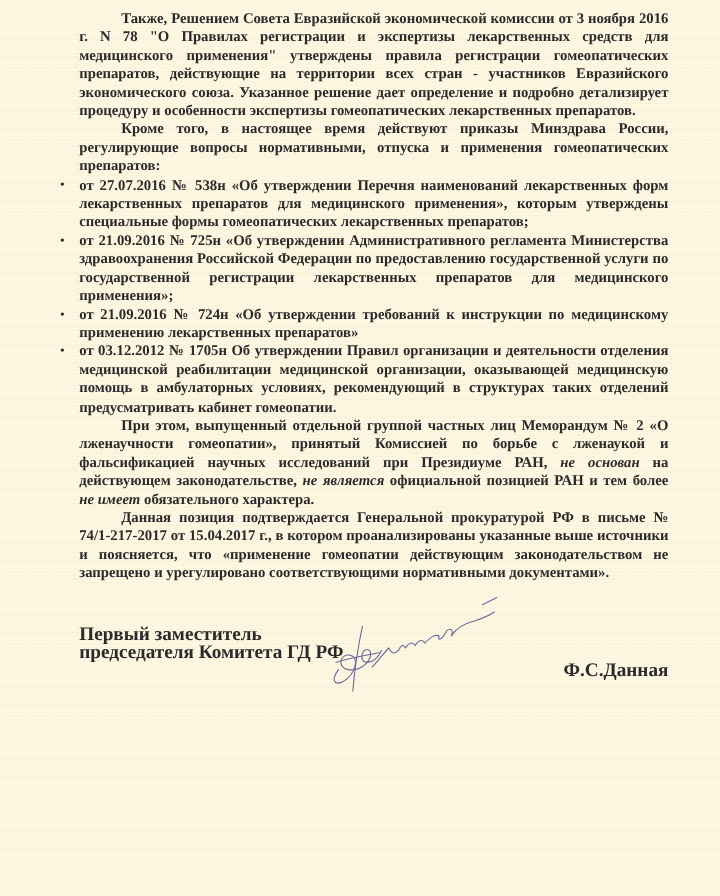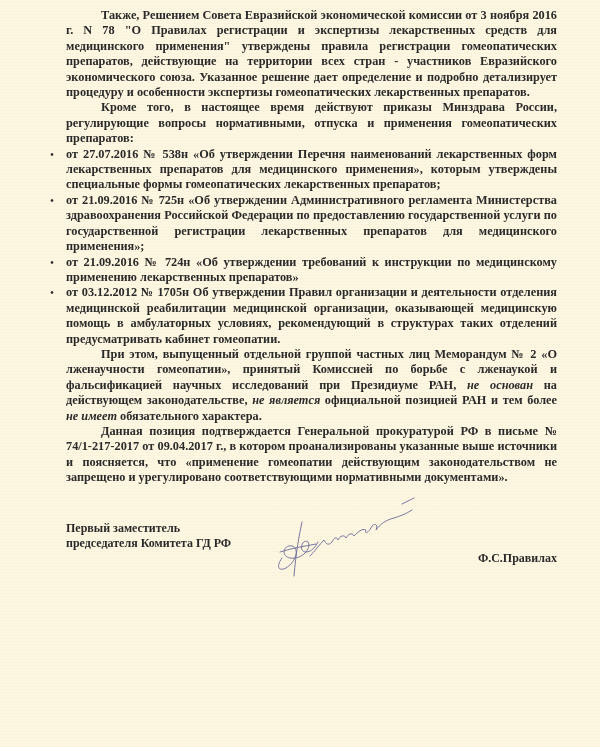--- a/index.html
+++ b/index.html
@@ -58,7 +58,7 @@
     </li>
   </ul>
   <p class="indent"><span>При этом, выпущенный отдельной группой частных лиц Меморандум № 2 «О лженаучности гомеопатии», принятый Комиссией по борьбе с лженаукой и фальсификацией научных исследований при Президиуме РАН, </span><em>не основан</em><span> на действующем законодательстве, </span><em>не является</em><span> официальной позицией РАН и тем более </span><em>не имеет</em><span> обязательного характера.</span></p>
-  <p class="indent">Данная позиция подтверждается Генеральной прокуратурой РФ в письме № 74/1-217-2017 от 09.04.2017 г., в котором проанализированы указанные выше источники и поясняется, что «применение гомеопатии действующим законодательством не запрещено и урегулировано соответствующими нормативными документами».</p>
+  <p class="indent">Данная позиция подтверждается Генеральной прокуратурой РФ в письме № 74/1-217-2017 от 15.04.2017 г., в котором проанализированы указанные выше источники и поясняется, что «применение гомеопатии действующим законодательством не запрещено и урегулировано соответствующими нормативными документами».</p>
 </div>
 
 <div class="signature-block">

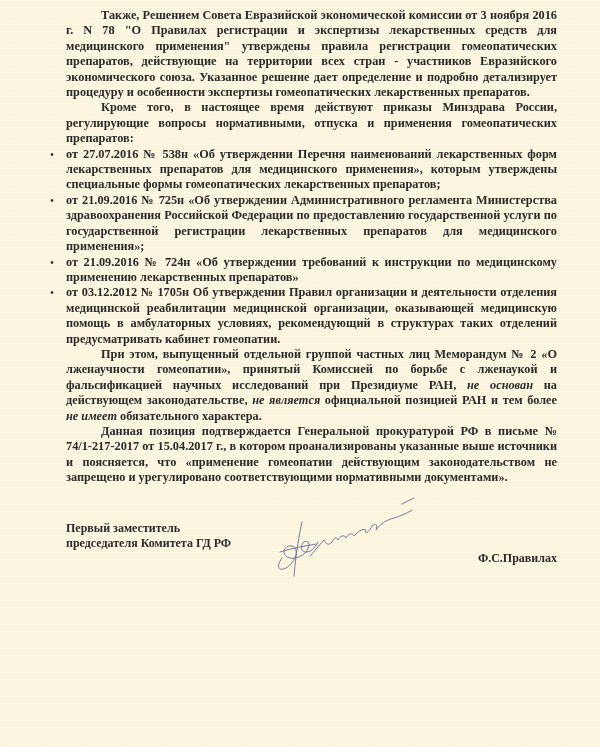--- a/index.html
+++ b/index.html
@@ -26,7 +26,7 @@
   em { font-style: italic; }
   .signature-block {
     position: absolute; left: 66px; top: 521px; width: 491px; height: 60px;
-    font-weight: bold; font-size: 12px; line-height: 15.4px;
+    font-weight: bold; font-size: 16px; line-height: 15.4px;
   }
   .signer-title { position: absolute; left: 0; top: 0; }
   .signer-title div { white-space: nowrap; }

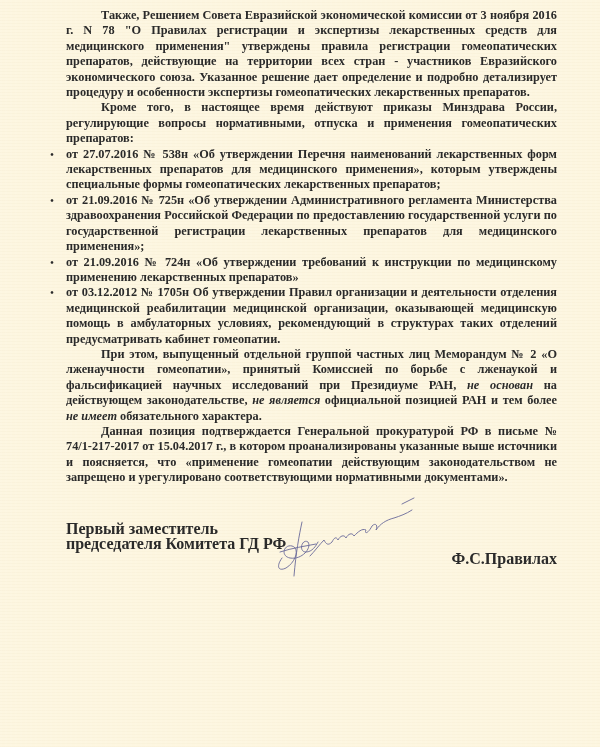--- a/index.html
+++ b/index.html
@@ -66,7 +66,7 @@
     <div>Первый заместитель</div>
     <div>председателя Комитета ГД РФ</div>
   </div>
-  <div class="signer-name">Ф.С.Правилах</div>
+  <div class="signer-name">Ф.С.Данная</div>
 </div>
 
 <svg class="sig-svg" viewBox="0 0 145 86" fill="none">

